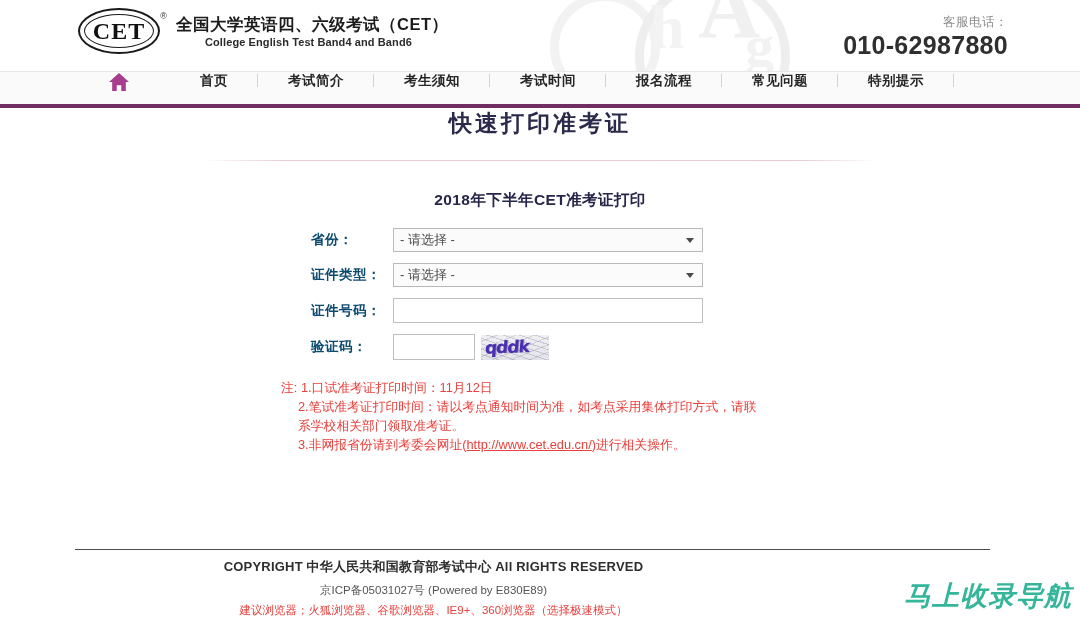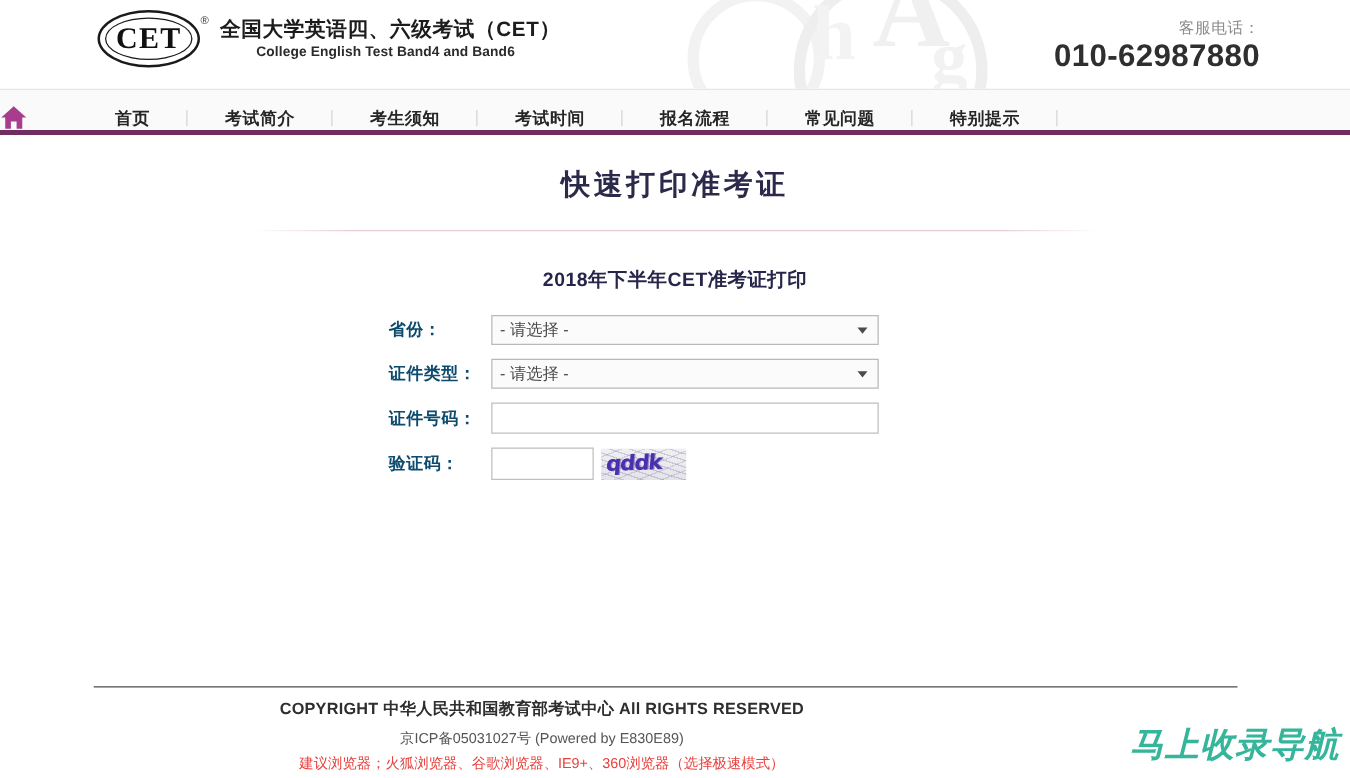--- a/index.html
+++ b/index.html
@@ -104,7 +104,8 @@
     background: #fbfafb;
     border-bottom: 4px solid #6f2d62;
     display: flex;
-    align-items: flex-end;
+    align-items: flex-start;
+    padding-left: 108px;
   }
   .nav-home {
     width: 22px; height: 20px;

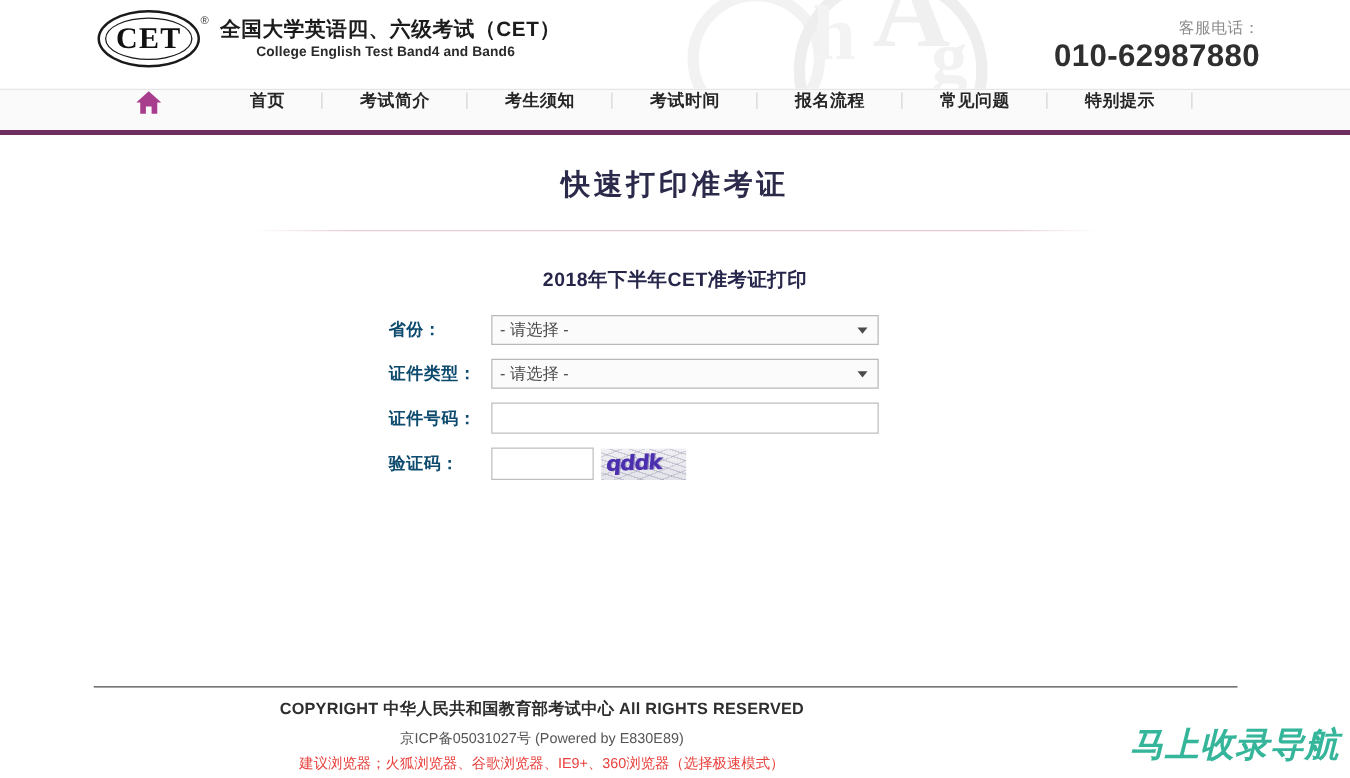--- a/index.html
+++ b/index.html
@@ -132,7 +132,7 @@
   }
 
   
-  .main { position: relative; padding-top: 24px; }
+  .main { position: relative; }
 
   .page-title {
     text-align: center;

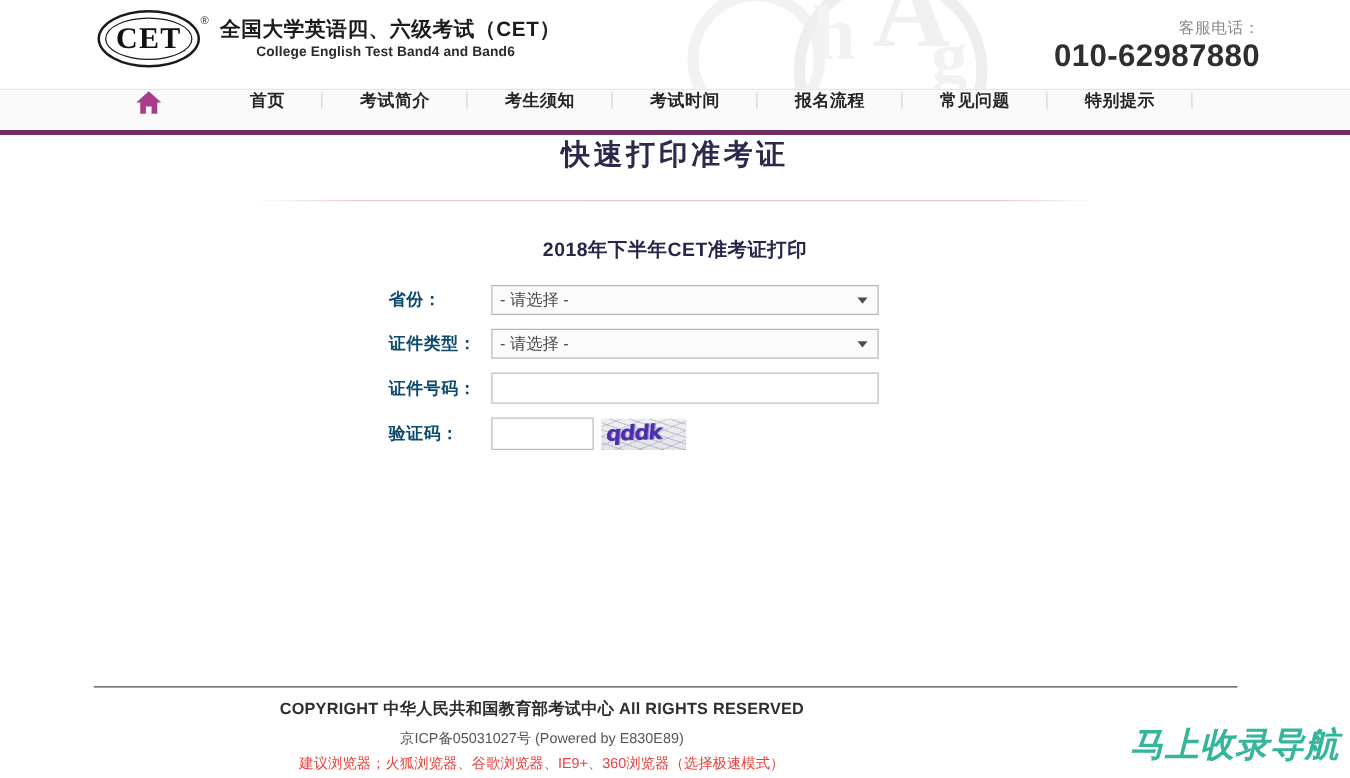--- a/index.html
+++ b/index.html
@@ -396,6 +396,12 @@
 
     </div>
 
+    <div class="notes">
+      <div class="note-line">注: 1.口试准考证打印时间：11月12日</div>
+      <div class="note-line indent">2.笔试准考证打印时间：请以考点通知时间为准，如考点采用集体打印方式，请联</div>
+      <div class="note-line indent">系学校相关部门领取准考证。</div>
+      <div class="note-line indent"><span>3.非网报省份请到考委会网址(</span><a href="#">http://www.cet.edu.cn/</a><span>)进行相关操作。</span></div>
+    </div>
   </div>
 
   <div class="footer-rule"></div>

